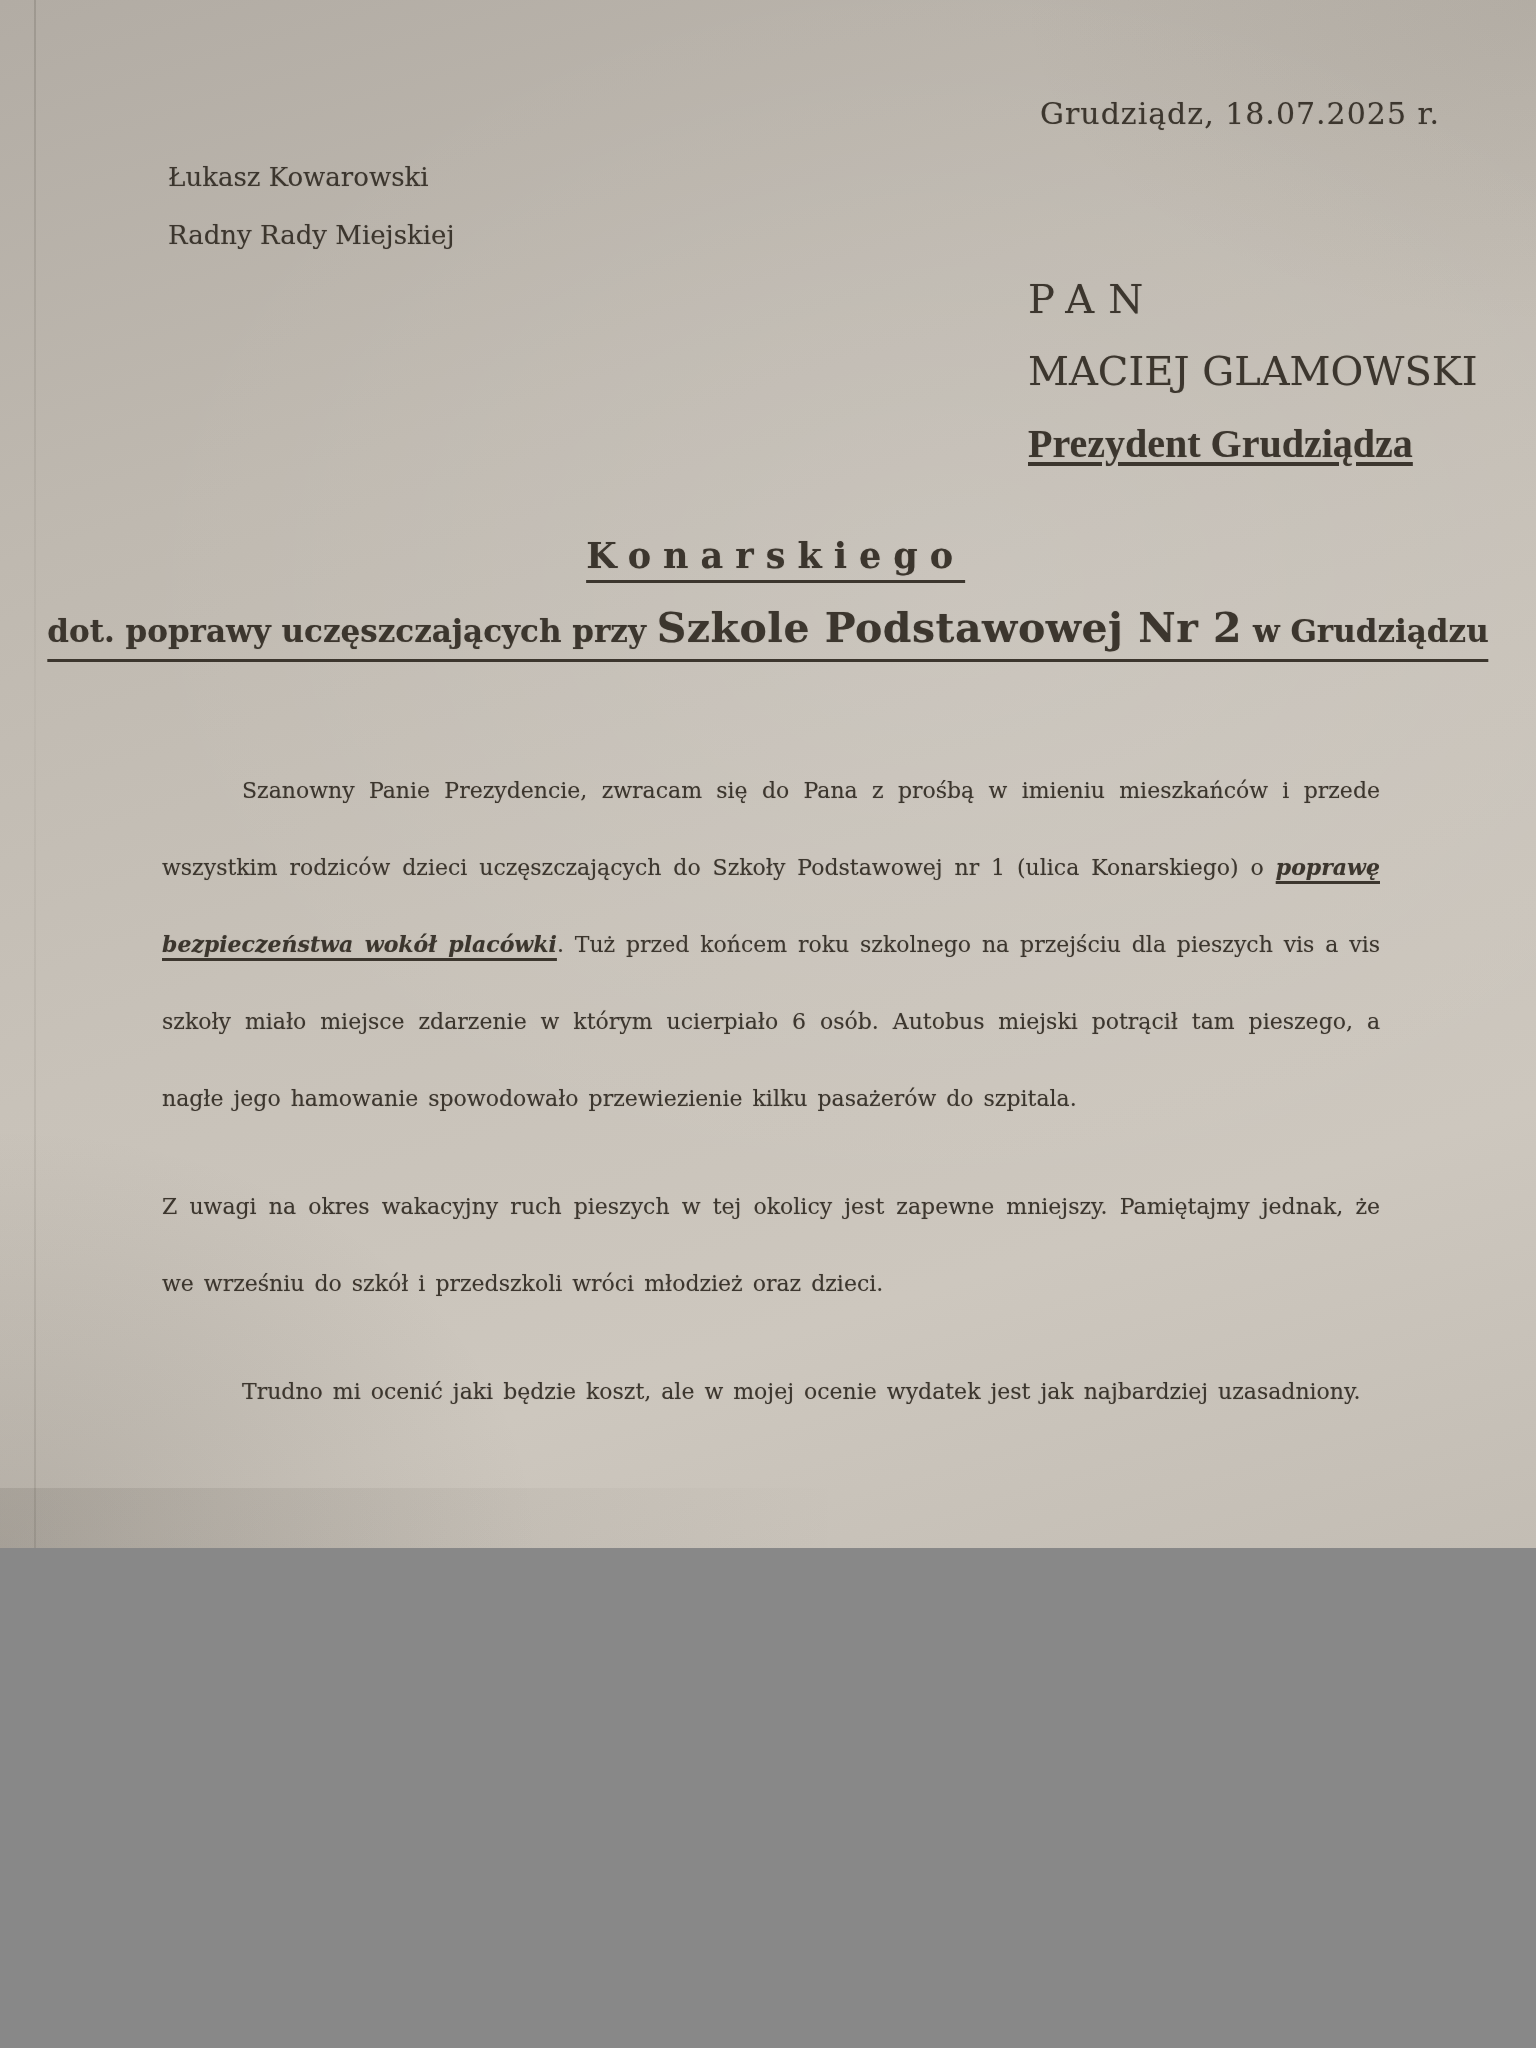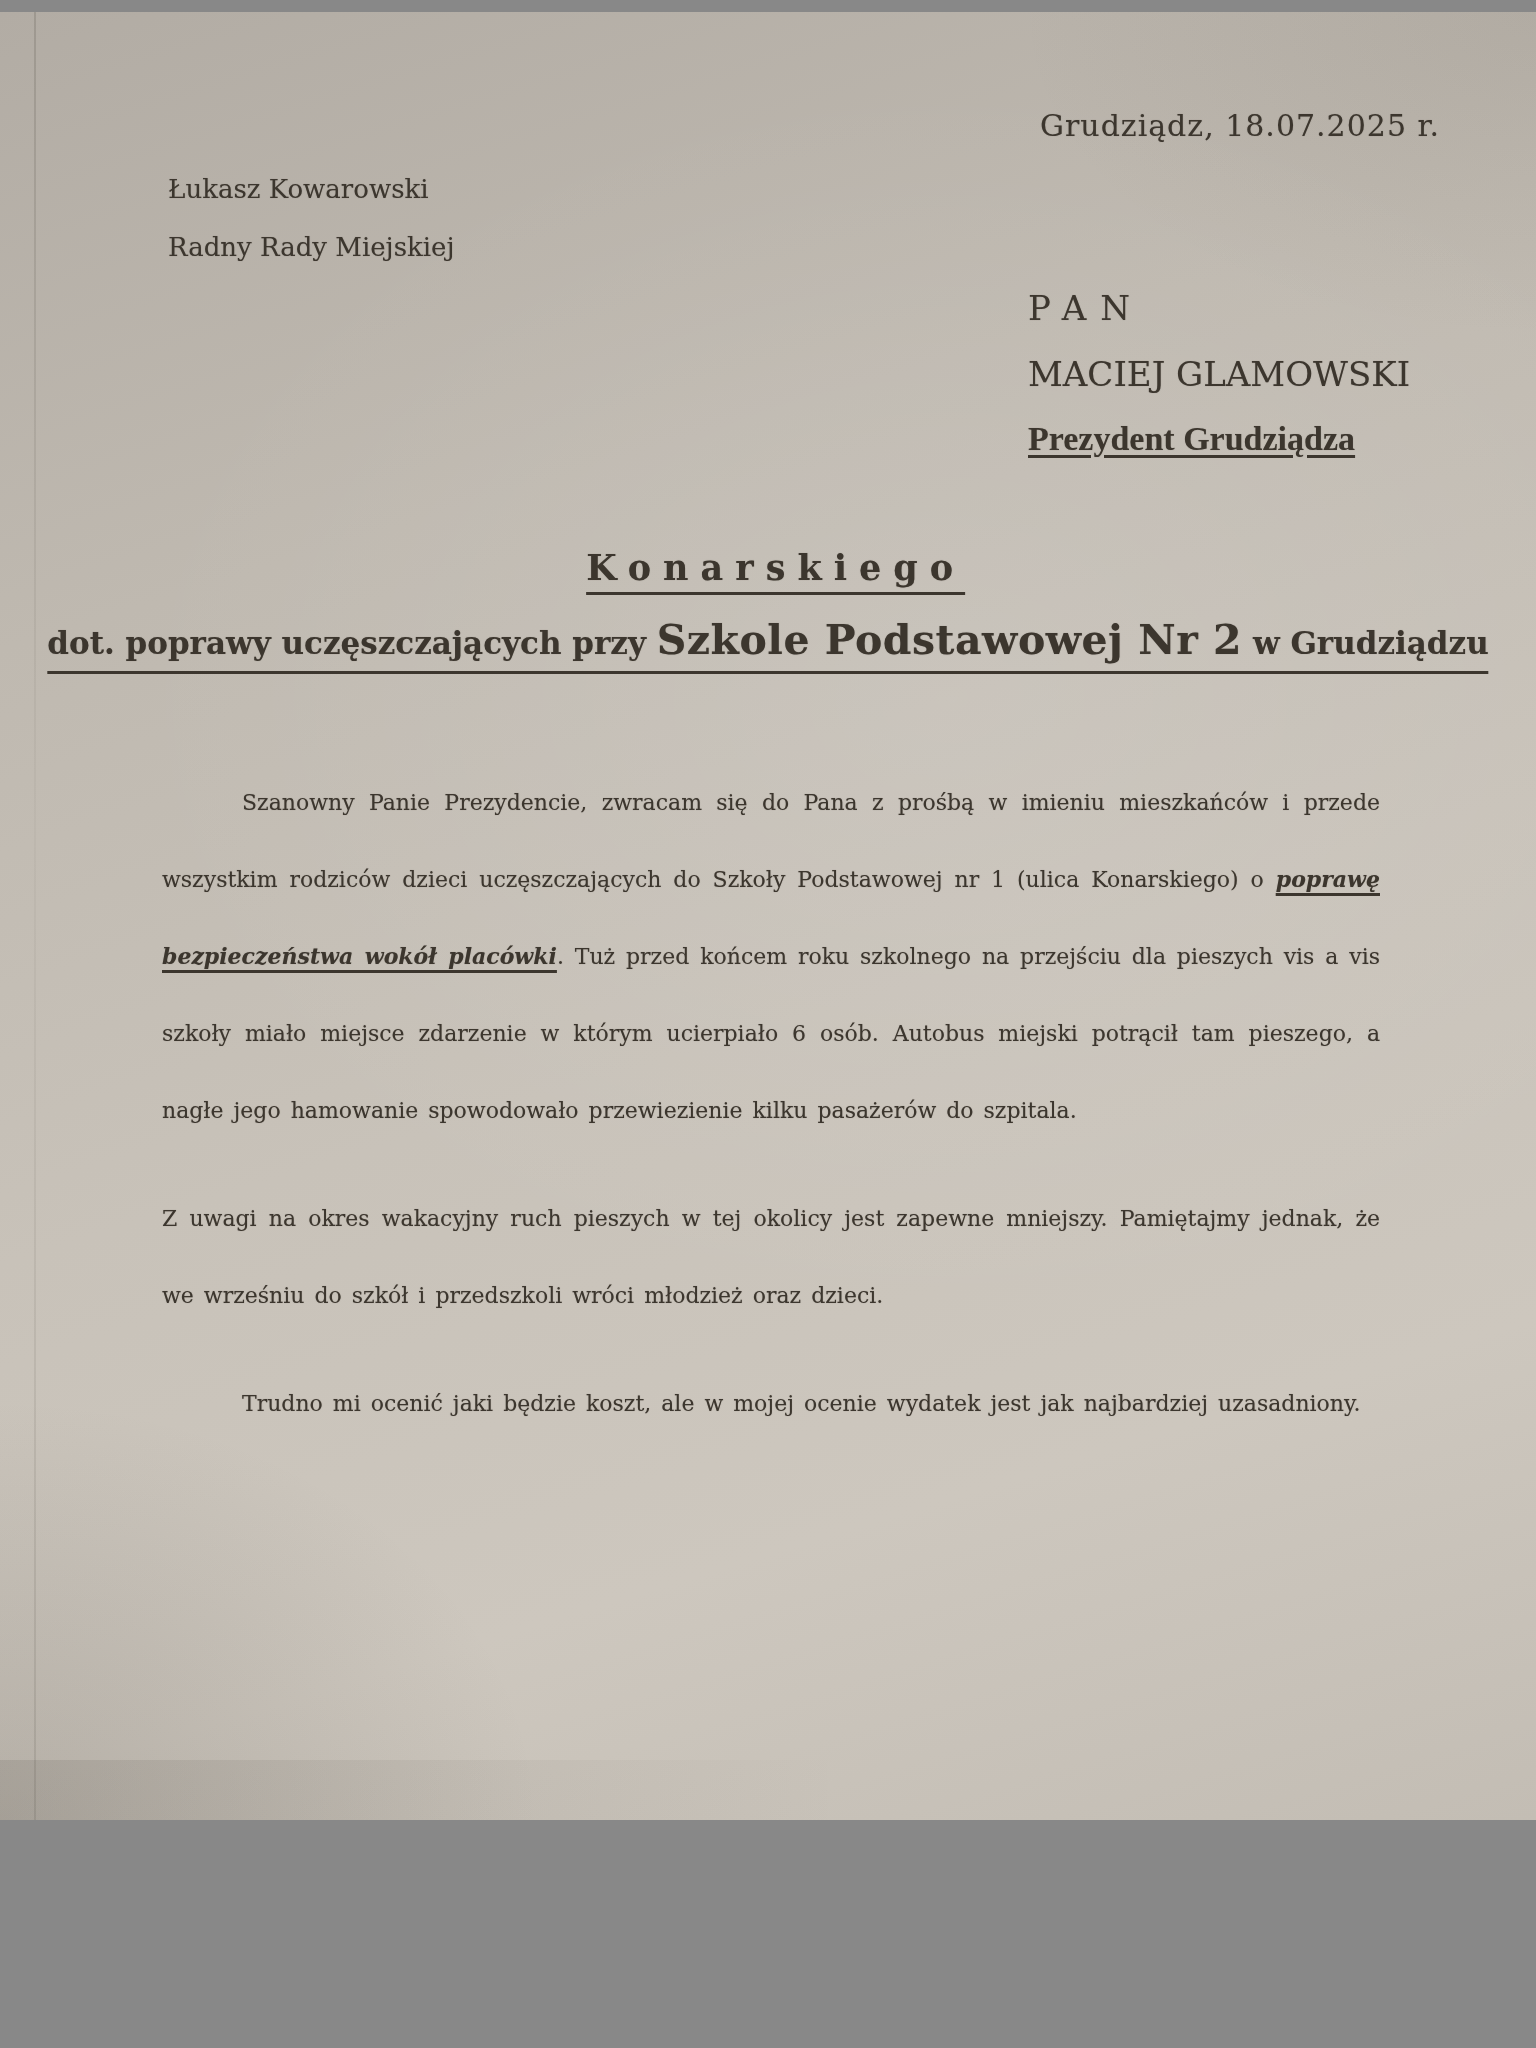--- a/index.html
+++ b/index.html
@@ -5,8 +5,8 @@
   html,body { margin:0; padding:0; background:#888; }
   .page {
     position:relative;
-    width:1536px; height:1808px;
-    margin:12px auto;
+    width:1536px; height:1548px;
+    margin:0 auto;
     overflow:hidden;
     font-family:"DejaVu Serif", "Liberation Serif", serif;
     color:#3c362e;

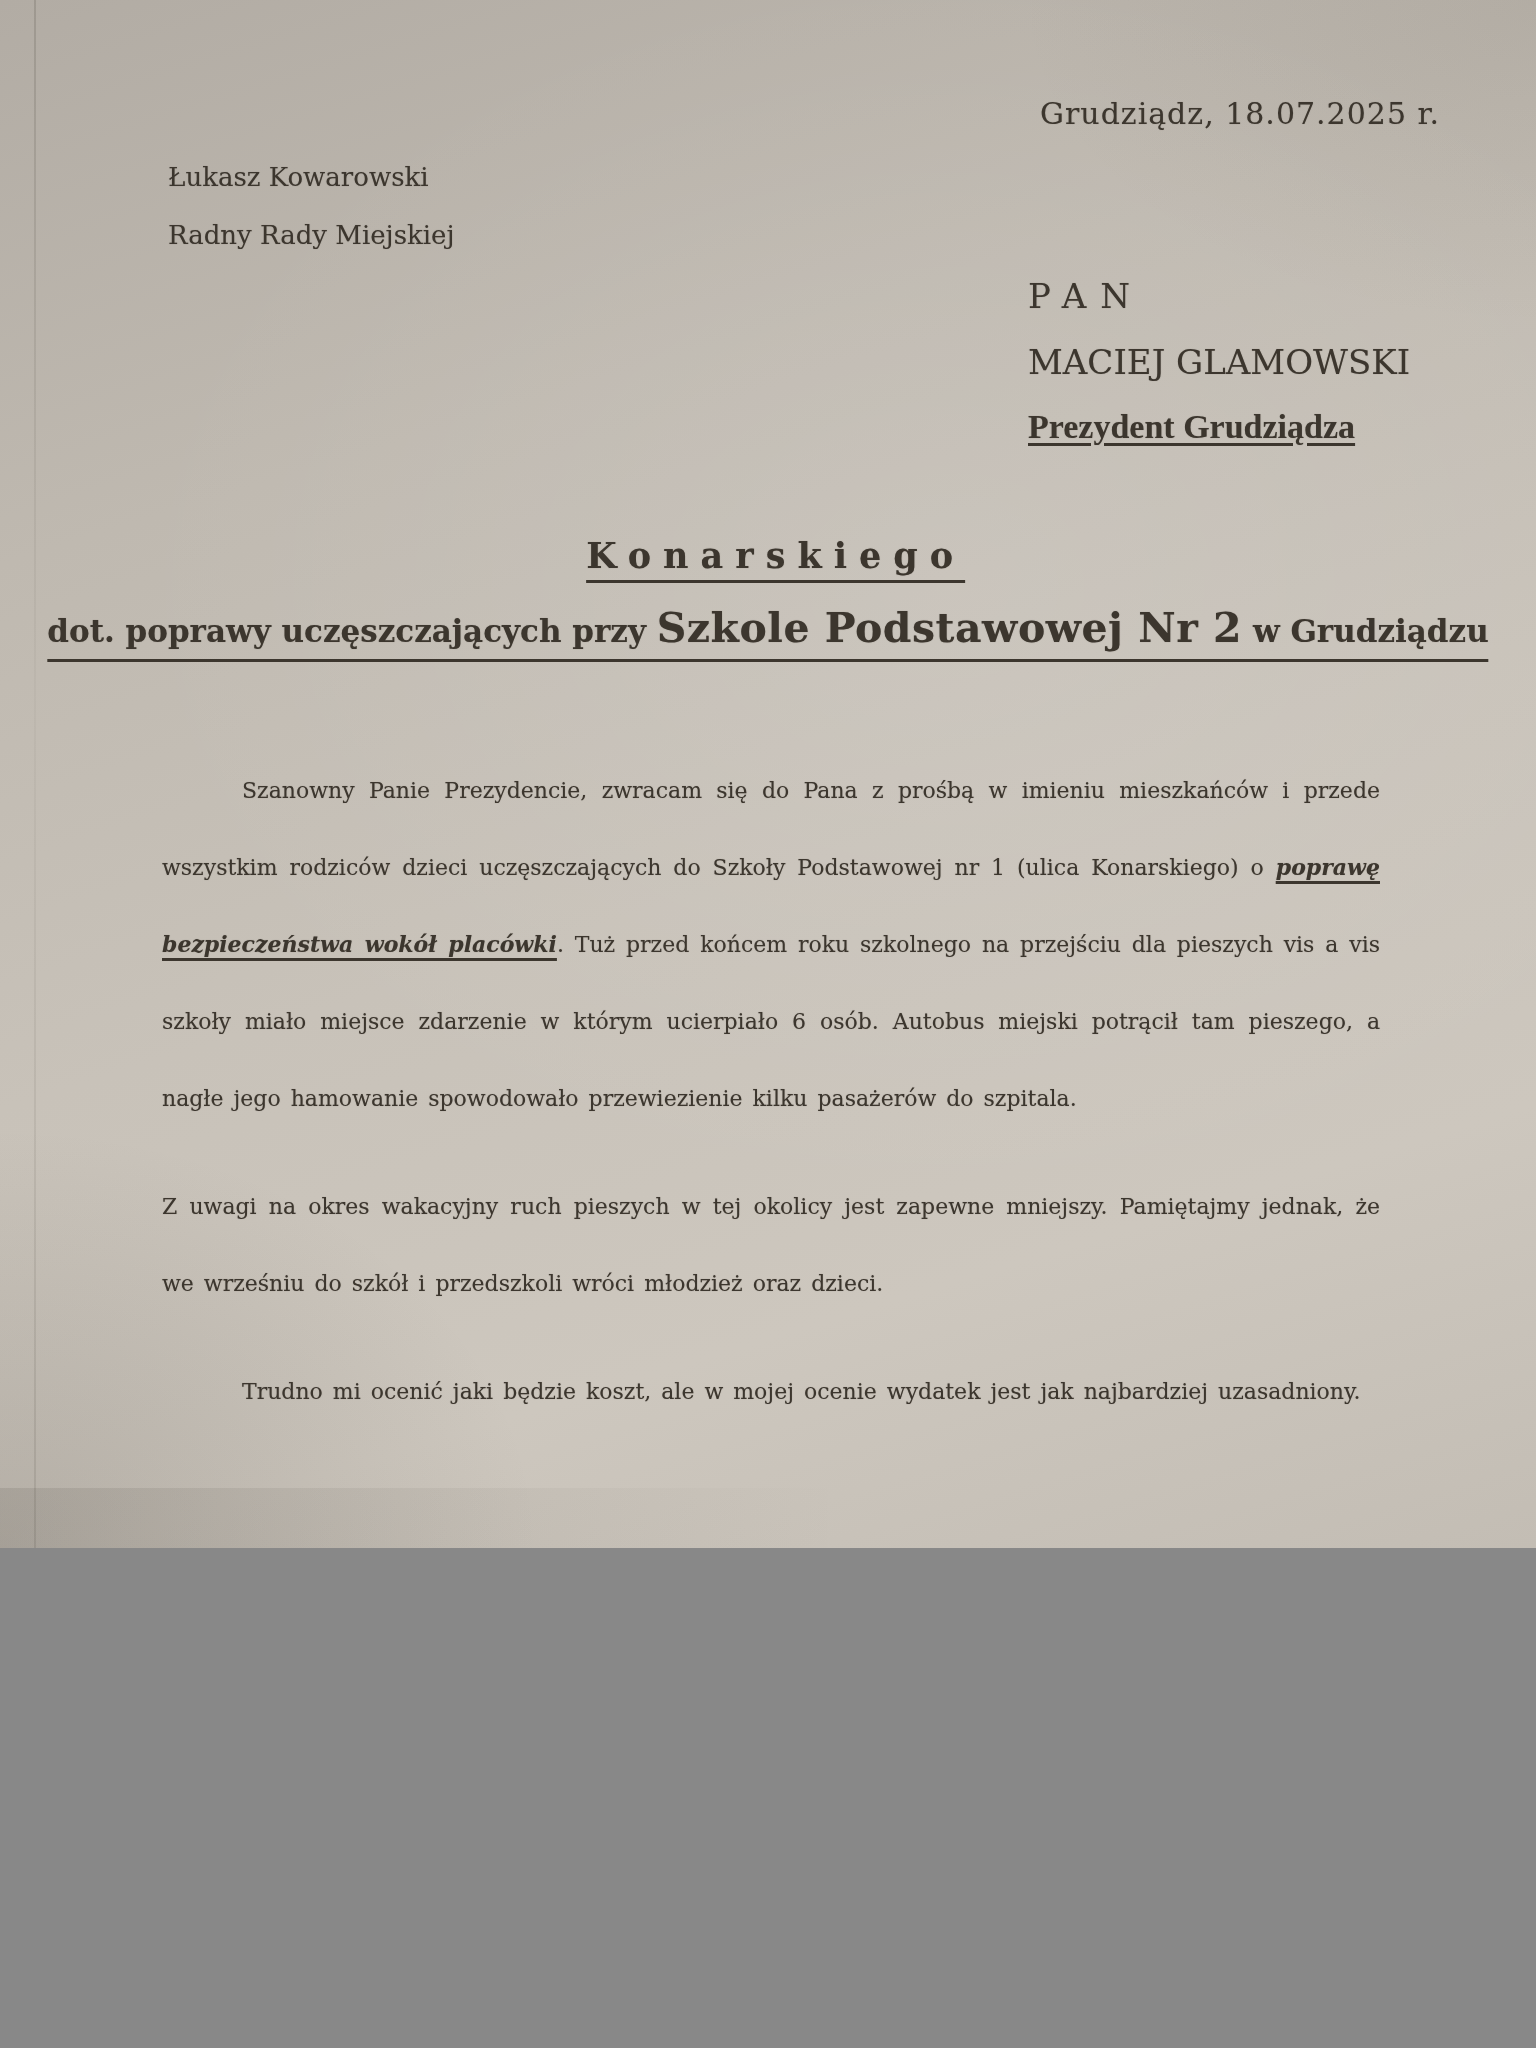--- a/index.html
+++ b/index.html
@@ -34,7 +34,7 @@
   .sender-block { position:absolute; top:162px; left:168px; font-size:26px; }
   .sender-block .line { margin-bottom:28px; }
 
-  .recipient-block { position:absolute; top:276px; left:1028px; font-size:34px; }
+  .recipient-block { position:absolute; top:276px; left:1028px; font-size:40px; }
   .recipient-block .line { margin-bottom:26px; }
   .salutation { letter-spacing:14px; }
   .recipient-title { font-weight:bold; text-decoration:underline; text-underline-offset:5px;font-family:Liberation Serif, serif; }

